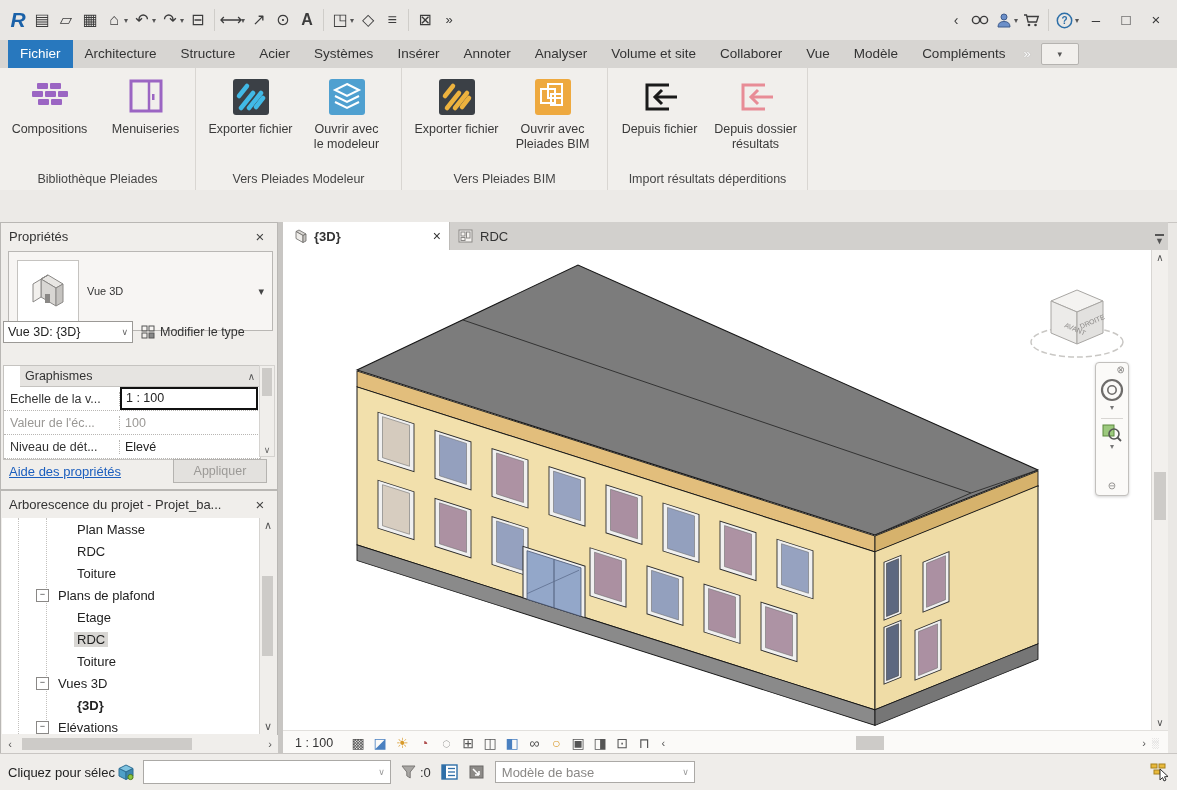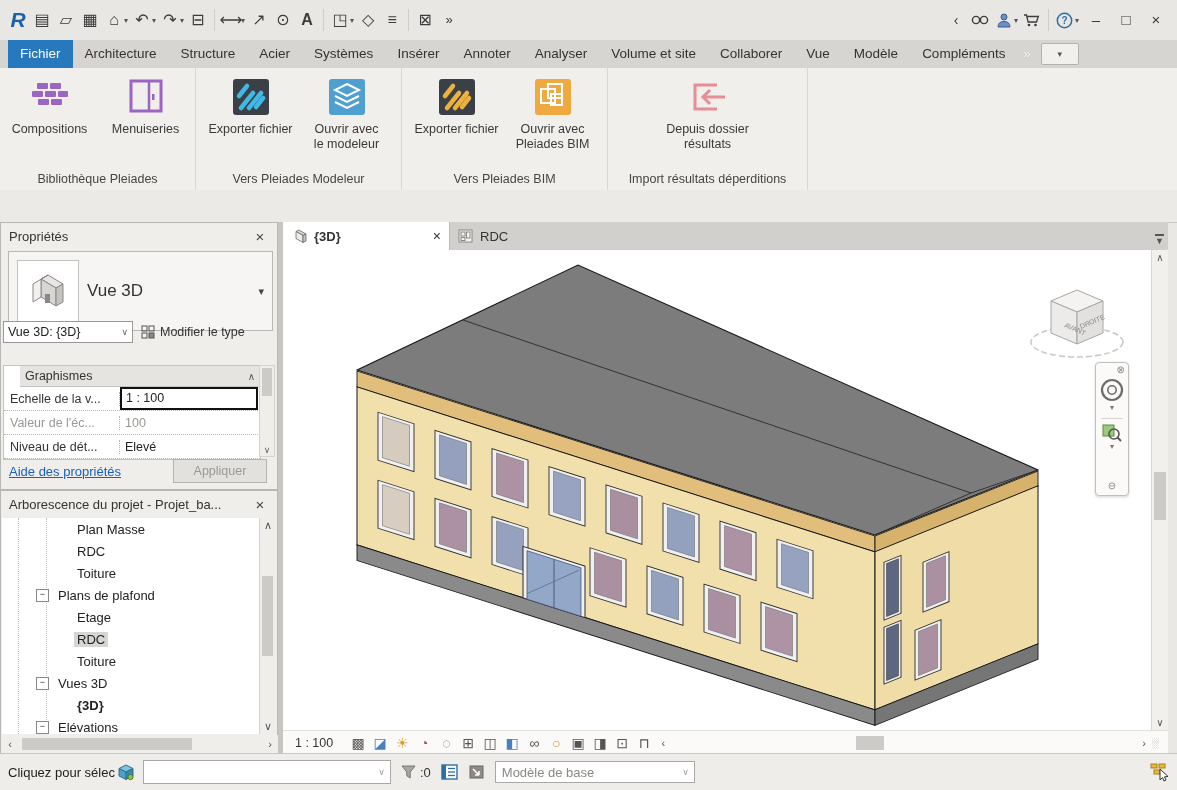--- a/index.html
+++ b/index.html
@@ -305,6 +305,16 @@
         <div class="rbtn">
           <span class="rbtn-icon">
             <svg width="42" height="42" viewBox="0 0 42 42">
+              <path d="M30,9 H8 V33 H30" fill="none" stroke="#1A1A1A" stroke-width="3"></path>
+                <line x1="38" y1="21" x2="16" y2="21" stroke="#1A1A1A" stroke-width="3"></line>
+                <polyline points="23,14 16,21 23,28" fill="none" stroke="#1A1A1A" stroke-width="3"></polyline>
+            </svg>
+          </span>
+          <span class="rbtn-label">Depuis fichier</span>
+        </div>
+        <div class="rbtn">
+          <span class="rbtn-icon">
+            <svg width="42" height="42" viewBox="0 0 42 42">
               <path d="M30,9 H8 V33 H30" fill="none" stroke="#E88C96" stroke-width="3"></path>
                 <line x1="38" y1="21" x2="16" y2="21" stroke="#E88C96" stroke-width="3"></line>
                 <polyline points="23,14 16,21 23,28" fill="none" stroke="#E88C96" stroke-width="3"></polyline>

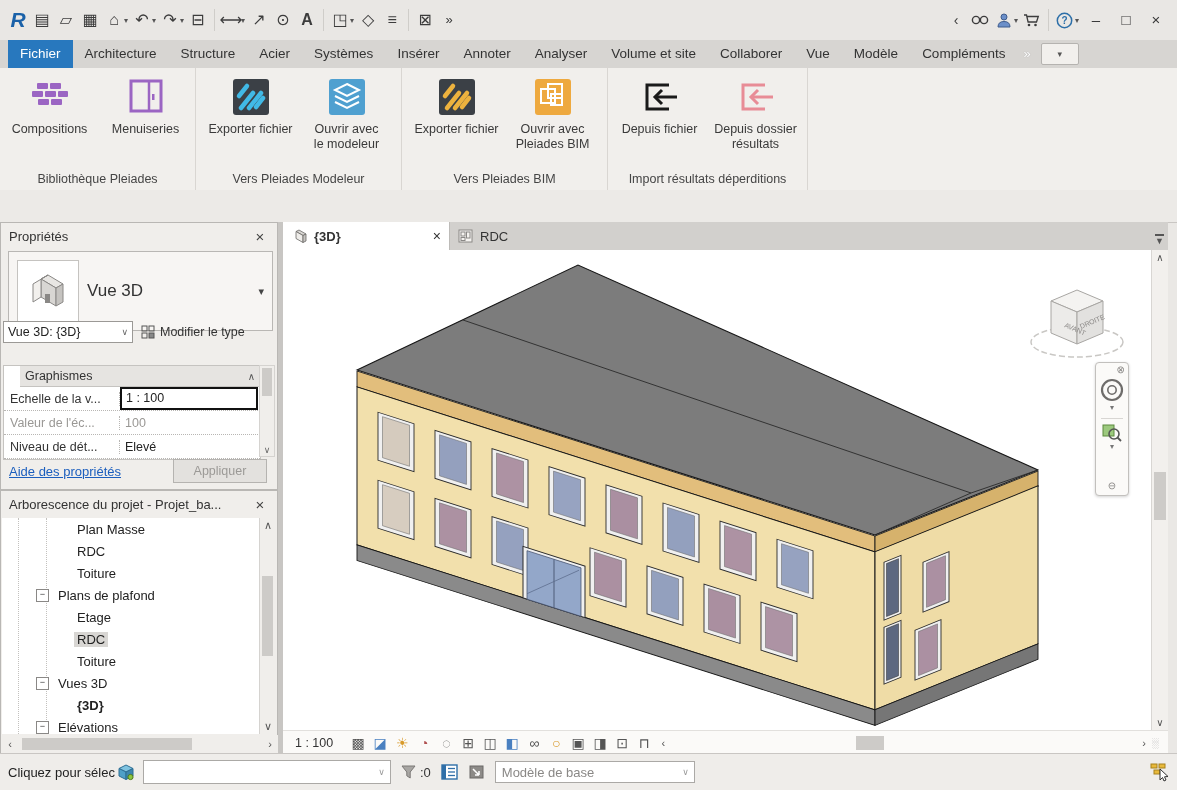--- a/index.html
+++ b/index.html
@@ -37,7 +37,7 @@
   #props{left:0;top:222px;width:278px;height:268px;}
   #type-selector{position:absolute;left:7px;top:28px;width:263px;height:78px;background:#F7F5F3;border:1px solid #B9B7B4;display:flex;align-items:center;}
   #type-thumb{width:60px;height:60px;margin:8px;background:#FFFFFF;border:1px solid #C5C3C0;display:flex;align-items:center;justify-content:center;}
-  #type-label{font-size:17px;color:#333;}
+  #type-label{font-size:11px;color:#333;}
   #type-caret{margin-left:auto;margin-right:8px;color:#444;font-size:11px;}
   #inst-row{position:absolute;left:0;top:96px;width:278px;height:26px;display:flex;align-items:center;}
   #inst-combo{width:130px;height:22px;margin-left:2px;background:#fff;border:1px solid #9B9996;display:flex;align-items:center;font-size:12.5px;color:#222;padding:0 4px;box-sizing:border-box;}

